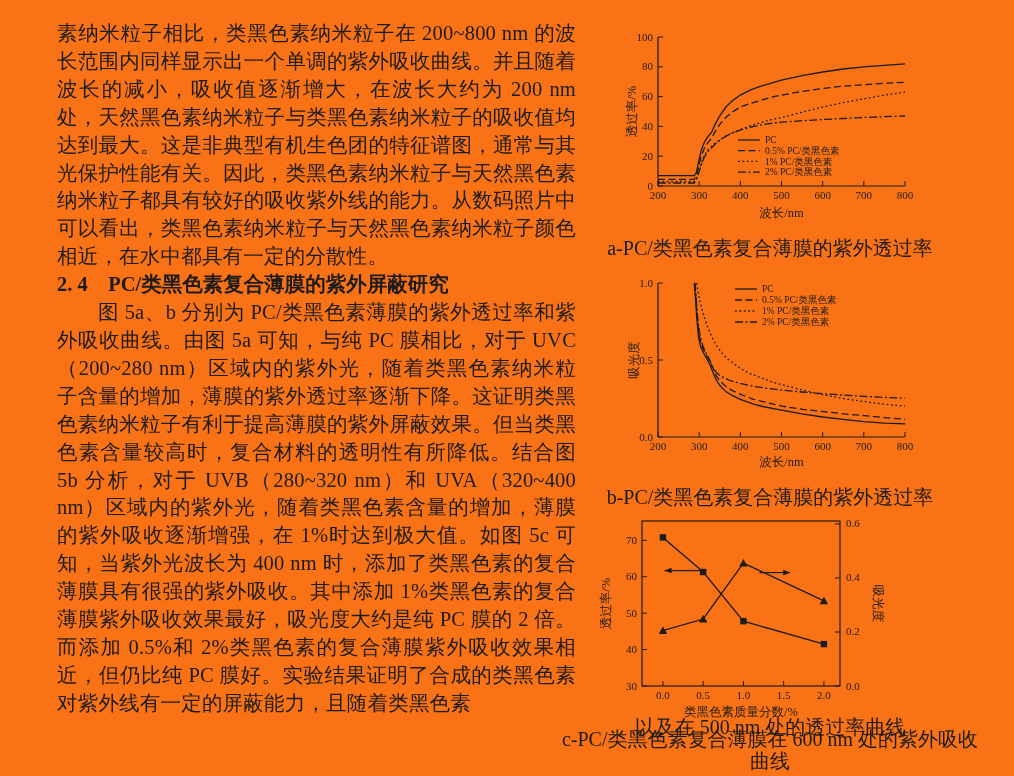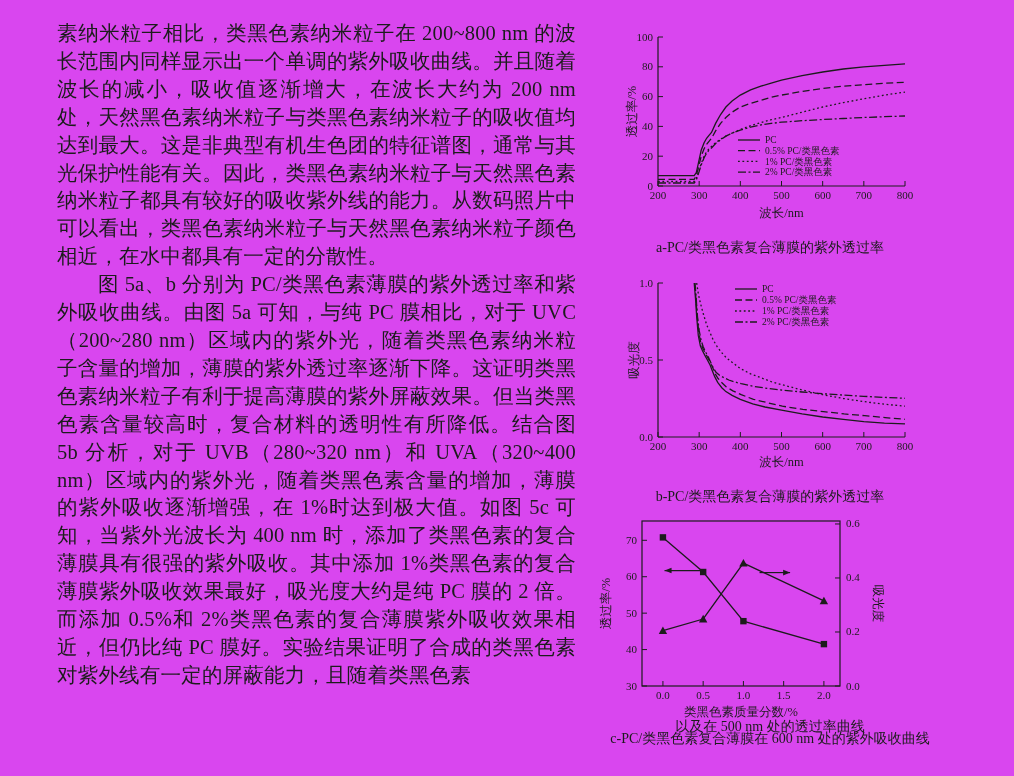--- a/index.html
+++ b/index.html
@@ -3,7 +3,7 @@
 <meta charset="utf-8">
 <style>
   html,body{margin:0;padding:0;background:#ffffff;}
-  #page{position:relative;width:1014px;height:776px;background:#d946ef;overflow:hidden;
+  #page{position:relative;width:1014px;height:776px;background:#f97316;overflow:hidden;
         font-family:"Liberation Serif", serif;color:#1c1c1c;}
   #text-col{position:absolute;left:57px;top:20px;width:519px;}
   .para{font-size:20.5px;line-height:27.9px;text-align:justify;margin:0;

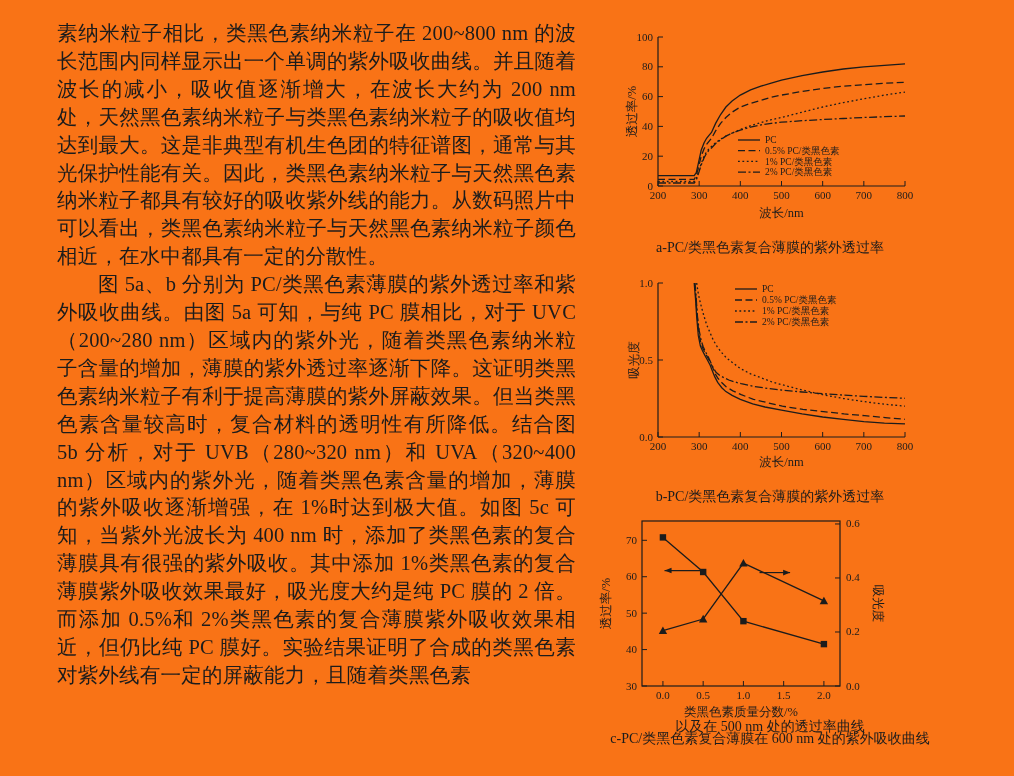--- a/index.html
+++ b/index.html
@@ -14,7 +14,7 @@
   .chart{position:absolute;left:590px;}
   svg text{font-family:"Liberation Serif", serif;}
   .caption{position:absolute;left:560px;width:420px;text-align:center;
-           font-size:14px;line-height:22px;color:#1c1c1c;}
+           font-size:20px;line-height:22px;color:#1c1c1c;}
 </style>
 </head>
 <body>

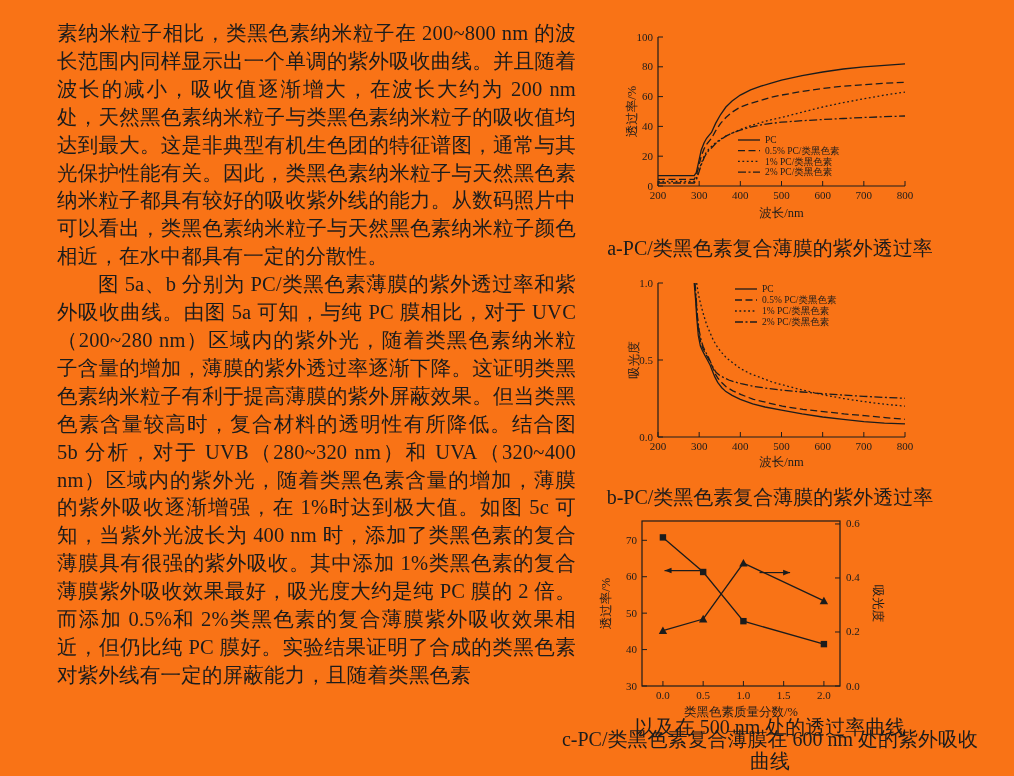--- a/index.html
+++ b/index.html
@@ -23,6 +23,7 @@
 
   <div id="text-col">
     <p class="para">素纳米粒子相比，类黑色素纳米粒子在 200~800 nm 的波长范围内同样显示出一个单调的紫外吸收曲线。并且随着波长的减小，吸收值逐渐增大，在波长大约为 200 nm 处，天然黑色素纳米粒子与类黑色素纳米粒子的吸收值均达到最大。这是非典型有机生色团的特征谱图，通常与其光保护性能有关。因此，类黑色素纳米粒子与天然黑色素纳米粒子都具有较好的吸收紫外线的能力。从数码照片中可以看出，类黑色素纳米粒子与天然黑色素纳米粒子颜色相近，在水中都具有一定的分散性。</p>
+    <p class="heading">2. 4　PC/类黑色素复合薄膜的紫外屏蔽研究</p>
     <p class="para indent">图 5a、b 分别为 PC/类黑色素薄膜的紫外透过率和紫外吸收曲线。由图 5a 可知，与纯 PC 膜相比，对于 UVC（200~280 nm）区域内的紫外光，随着类黑色素纳米粒子含量的增加，薄膜的紫外透过率逐渐下降。这证明类黑色素纳米粒子有利于提高薄膜的紫外屏蔽效果。但当类黑色素含量较高时，复合材料的透明性有所降低。结合图 5b 分析，对于 UVB（280~320 nm）和 UVA（320~400 nm）区域内的紫外光，随着类黑色素含量的增加，薄膜的紫外吸收逐渐增强，在 1%时达到极大值。如图 5c 可知，当紫外光波长为 400 nm 时，添加了类黑色素的复合薄膜具有很强的紫外吸收。其中添加 1%类黑色素的复合薄膜紫外吸收效果最好，吸光度大约是纯 PC 膜的 2 倍。而添加 0.5%和 2%类黑色素的复合薄膜紫外吸收效果相近，但仍比纯 PC 膜好。实验结果证明了合成的类黑色素对紫外线有一定的屏蔽能力，且随着类黑色素</p>
   </div>
 

